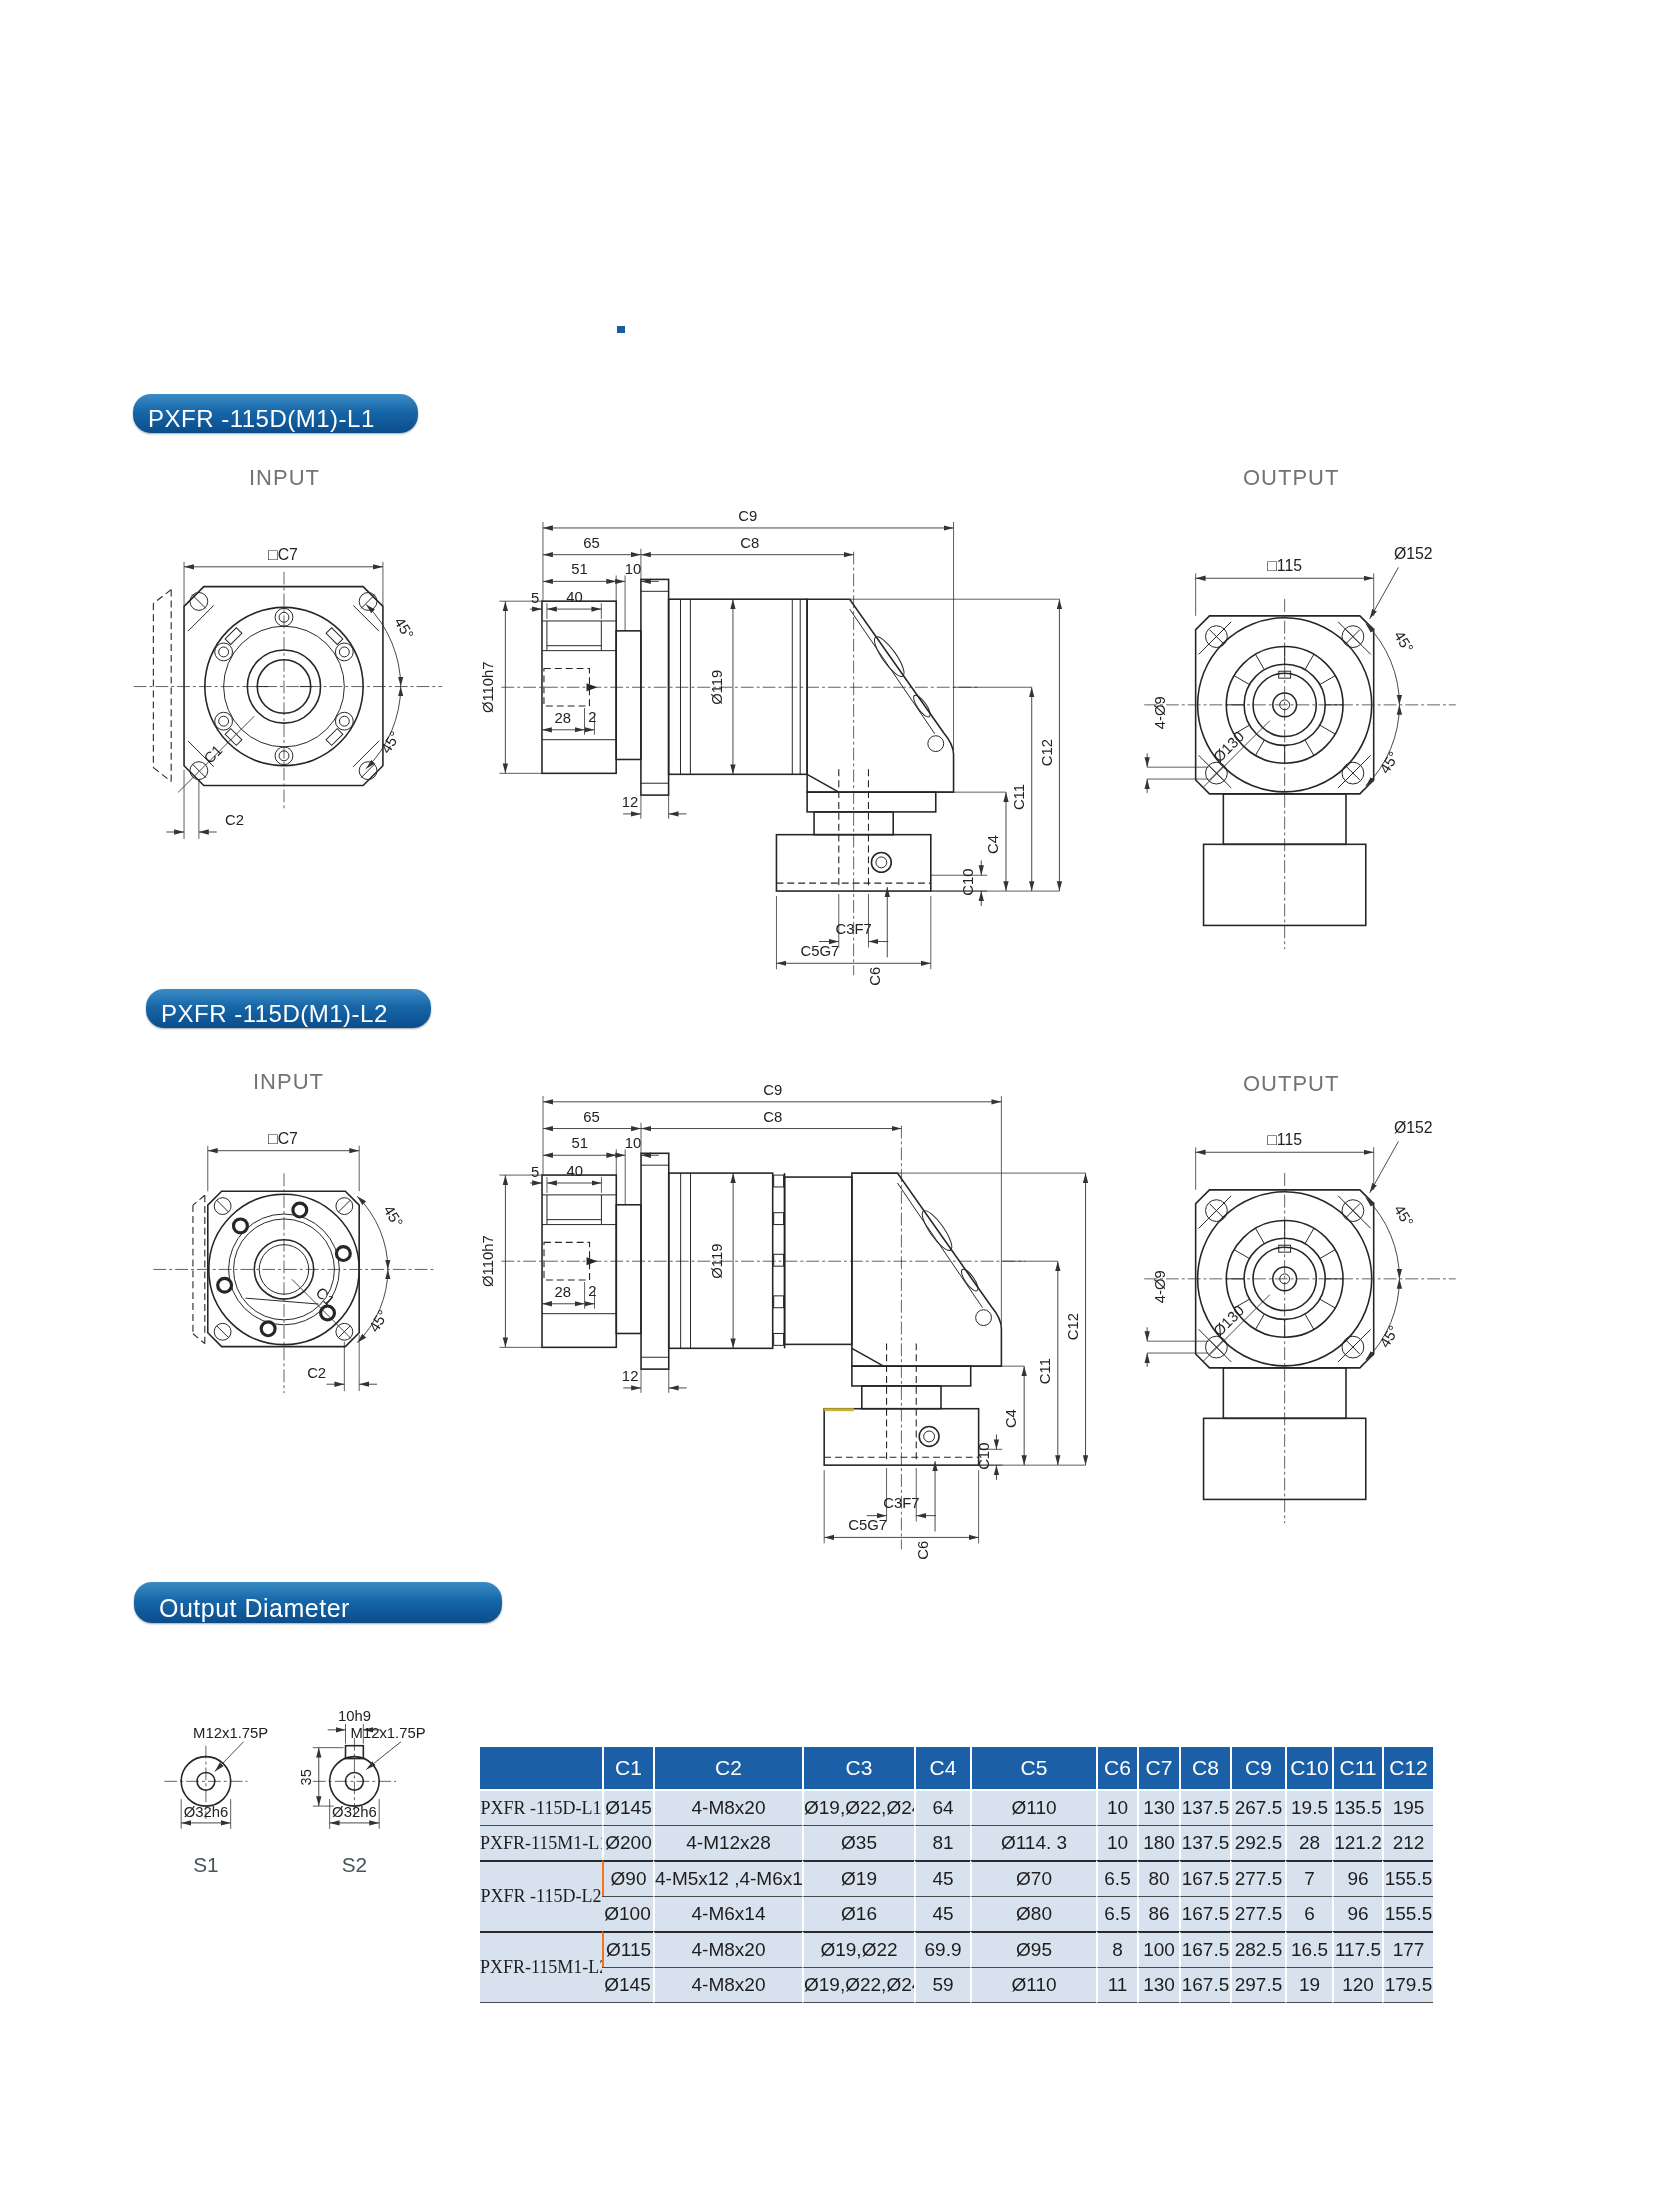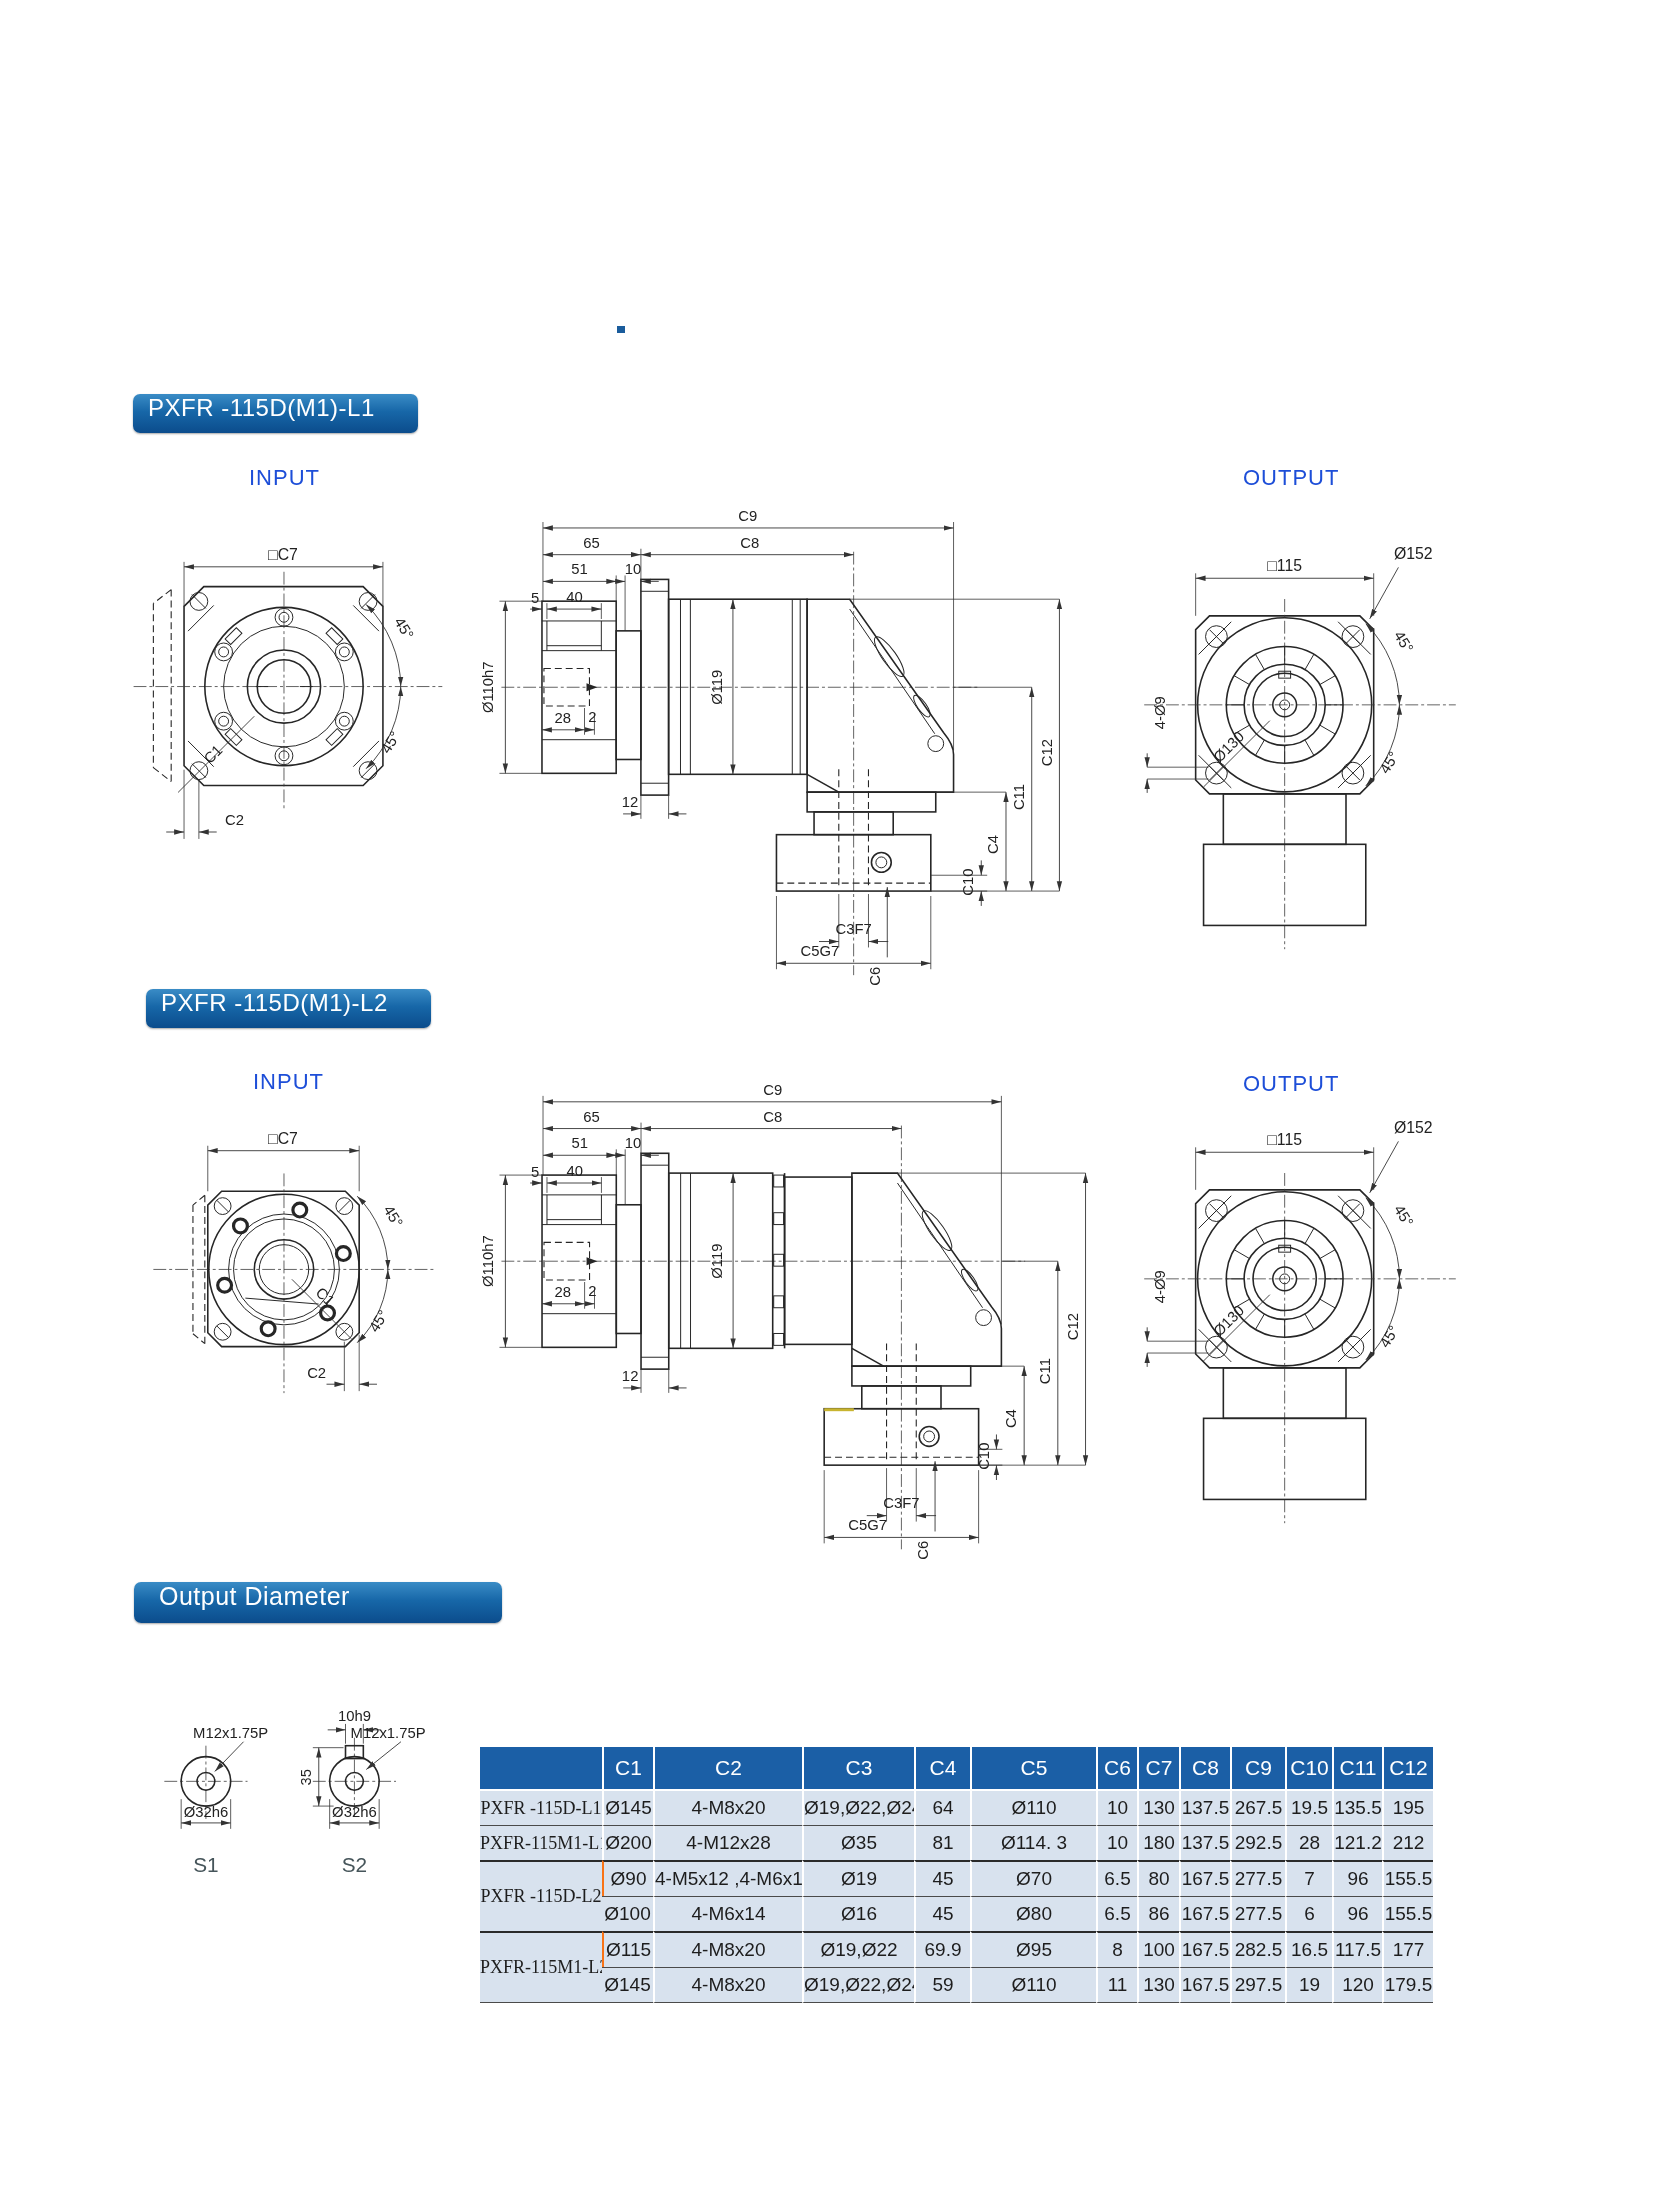--- a/index.html
+++ b/index.html
@@ -8,10 +8,10 @@
     font-family:"Liberation Sans", sans-serif; overflow:hidden; margin:0 auto;
   }
   .badge {
-    position:absolute; color:#fff; border-radius:7px;
+    position:absolute; color:#fff; border-radius:18px;
     background:linear-gradient(180deg,#3a8cc6 0%, #1767a8 45%, #0b4c8c 100%);
     box-shadow:0 1px 2px rgba(0,0,0,.35);
-    display:flex; align-items:flex-start; letter-spacing:0.5px;
+    display:flex; align-items:flex-end; letter-spacing:0.5px;
   }
   .section-label {
     position:absolute; color:#1d4ed8; font-size:22px; letter-spacing:1px;

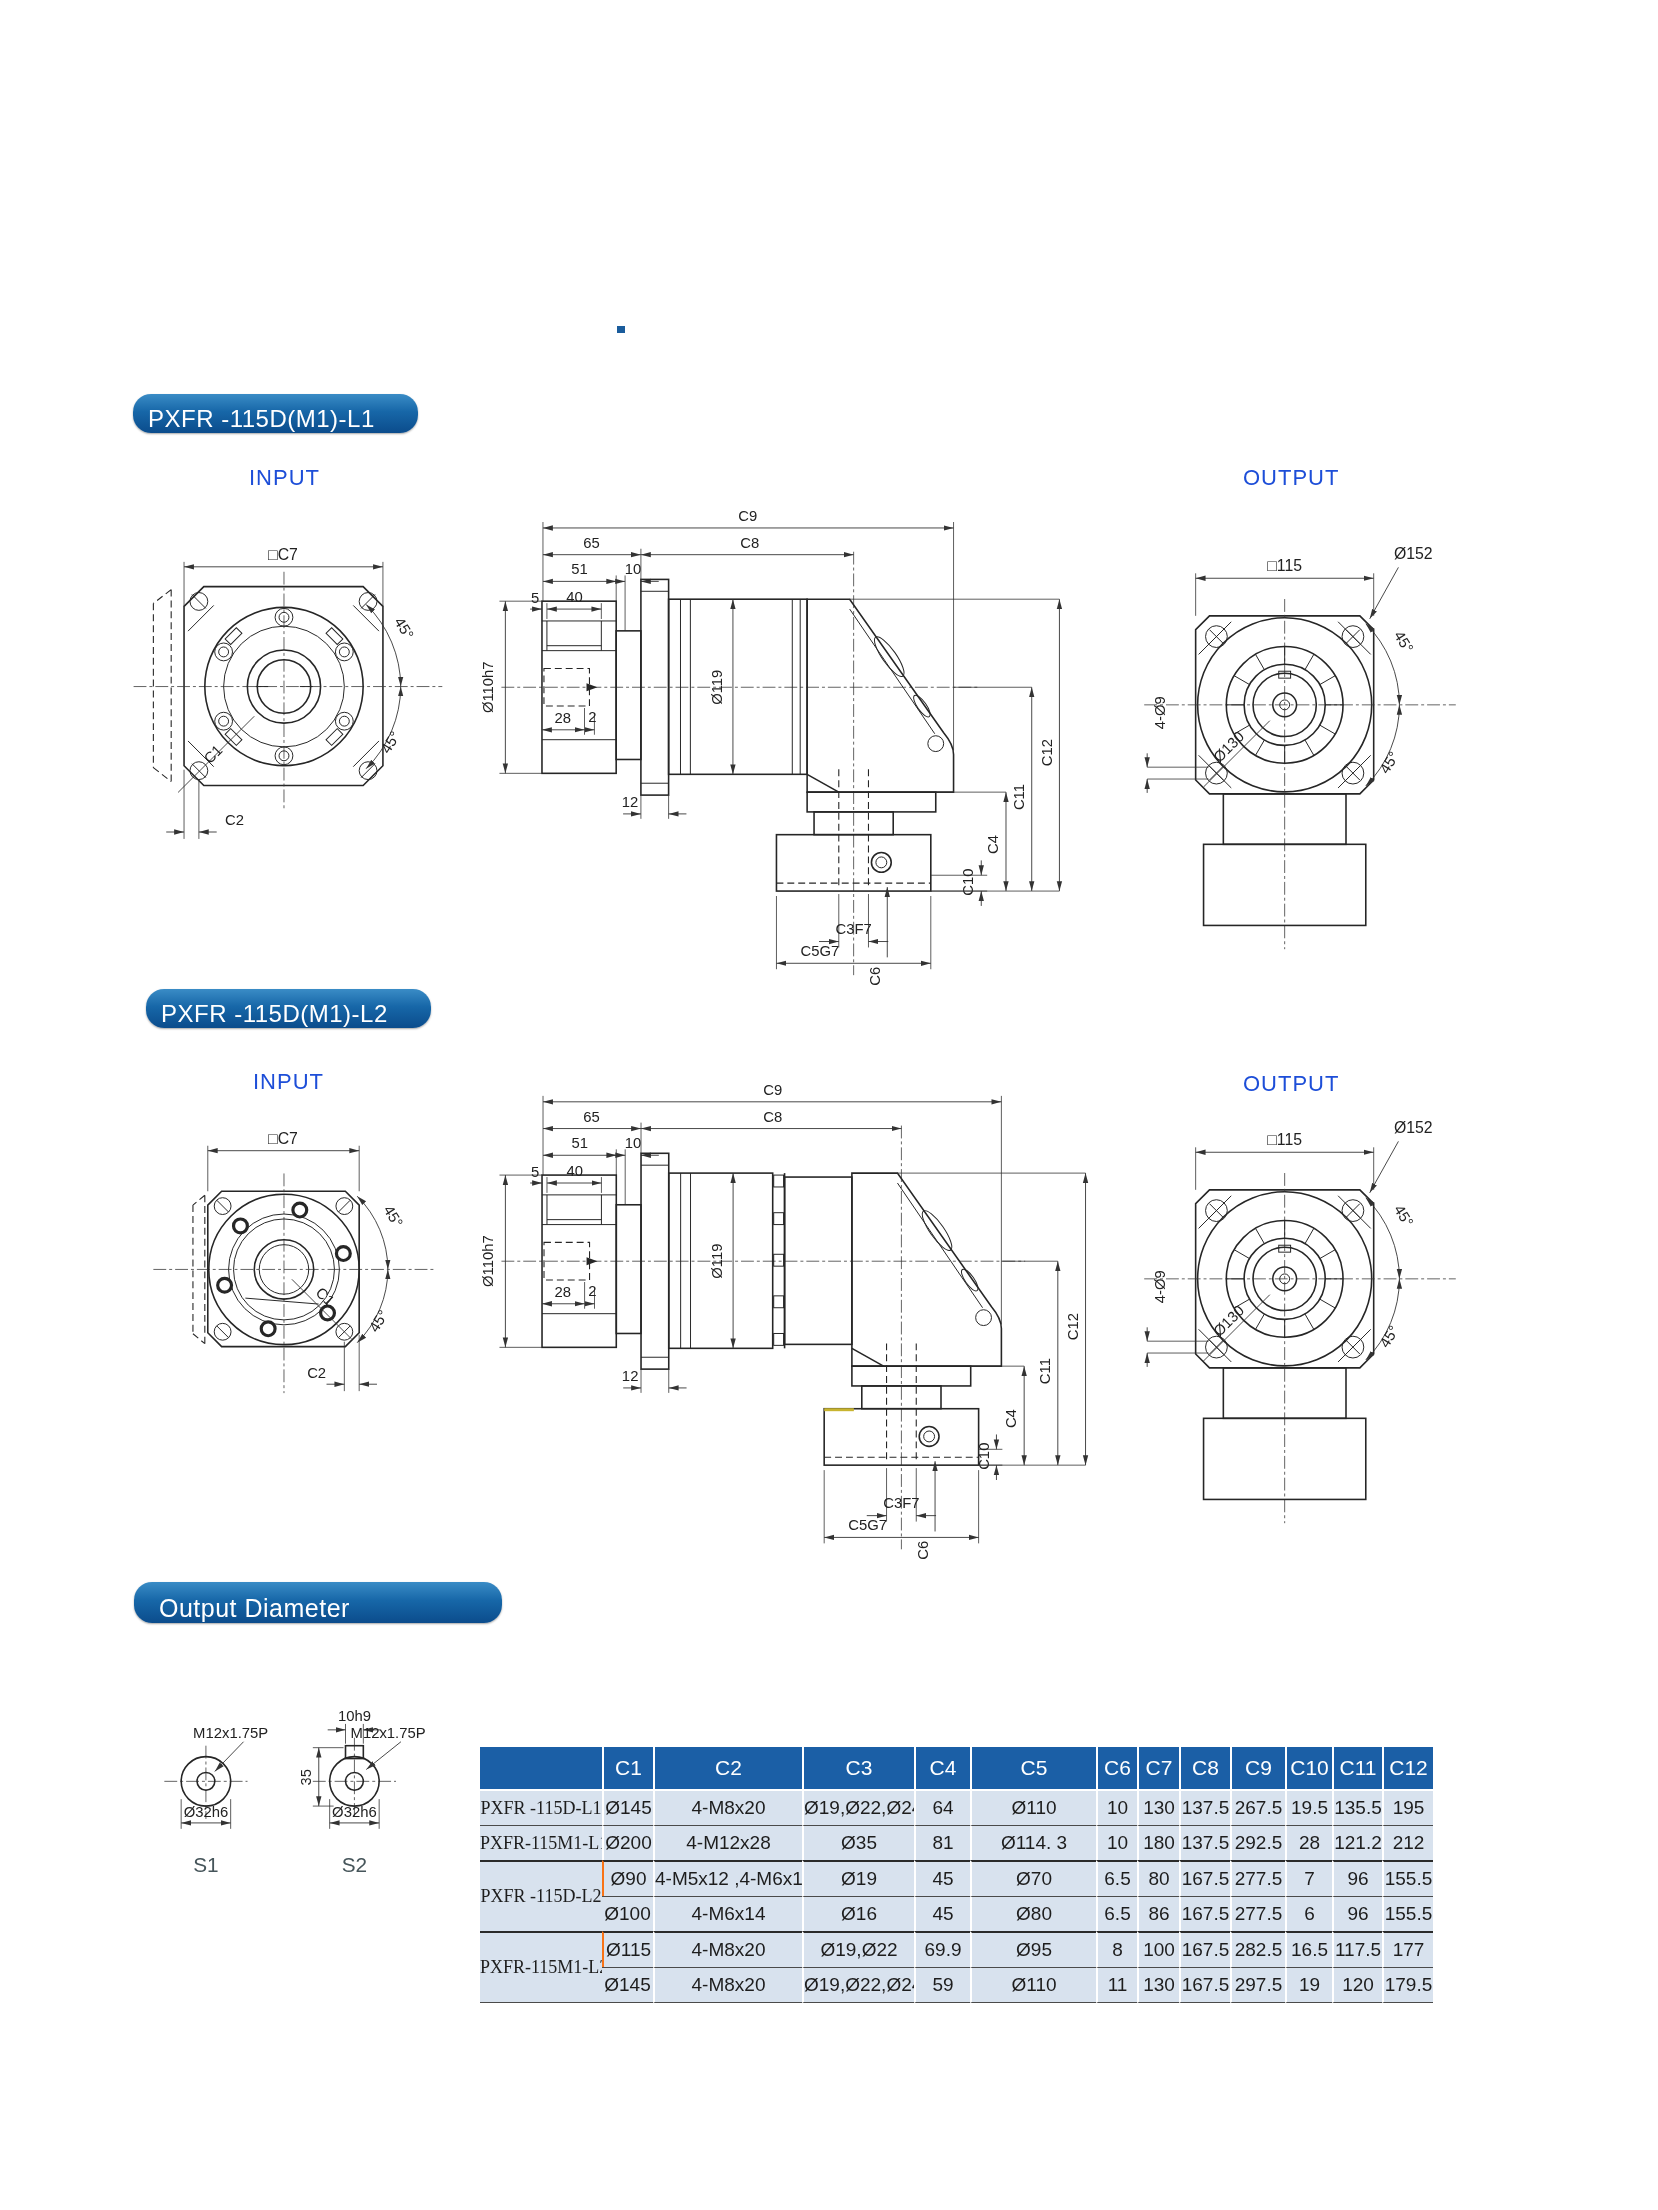--- a/index.html
+++ b/index.html
@@ -14,7 +14,7 @@
     display:flex; align-items:flex-end; letter-spacing:0.5px;
   }
   .section-label {
-    position:absolute; color:#1d4ed8; font-size:22px; letter-spacing:1px;
+    position:absolute; color:#737373; font-size:22px; letter-spacing:1px;
   }
   .speck { position:absolute; background:#1a5c9c; }
 

